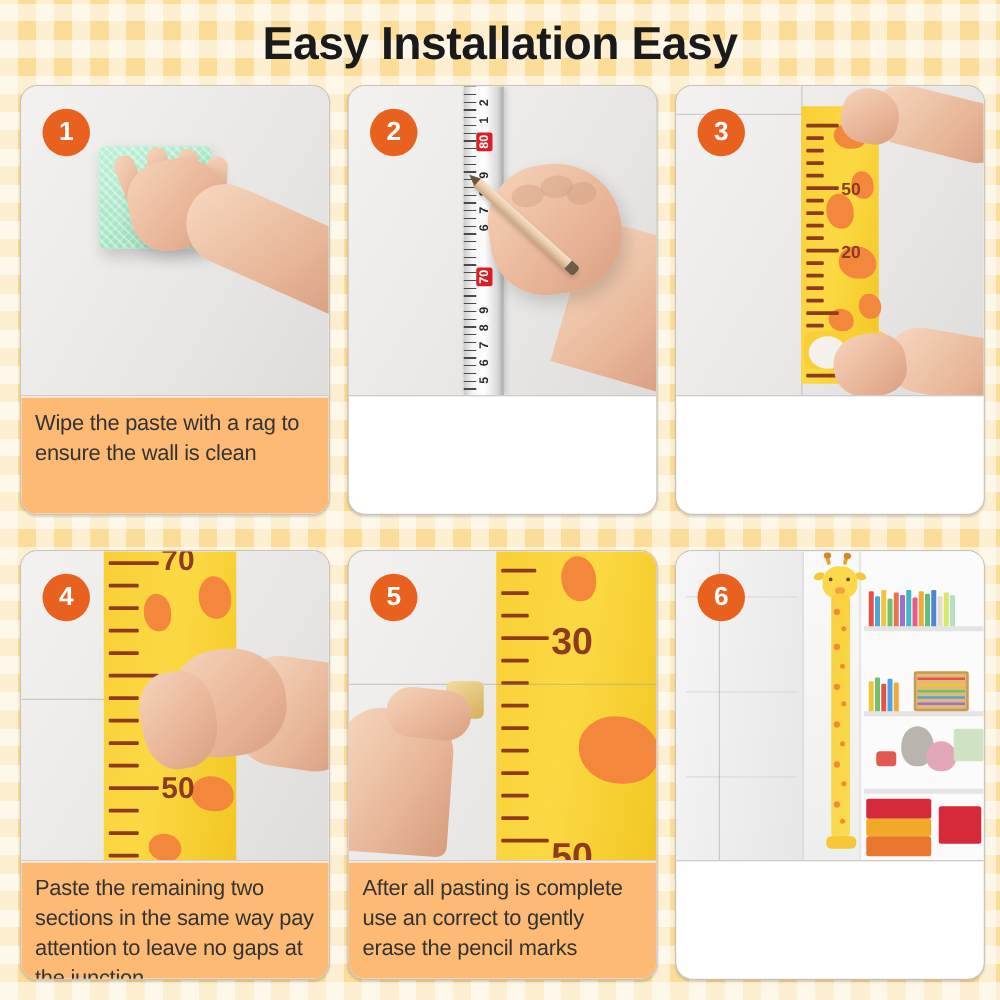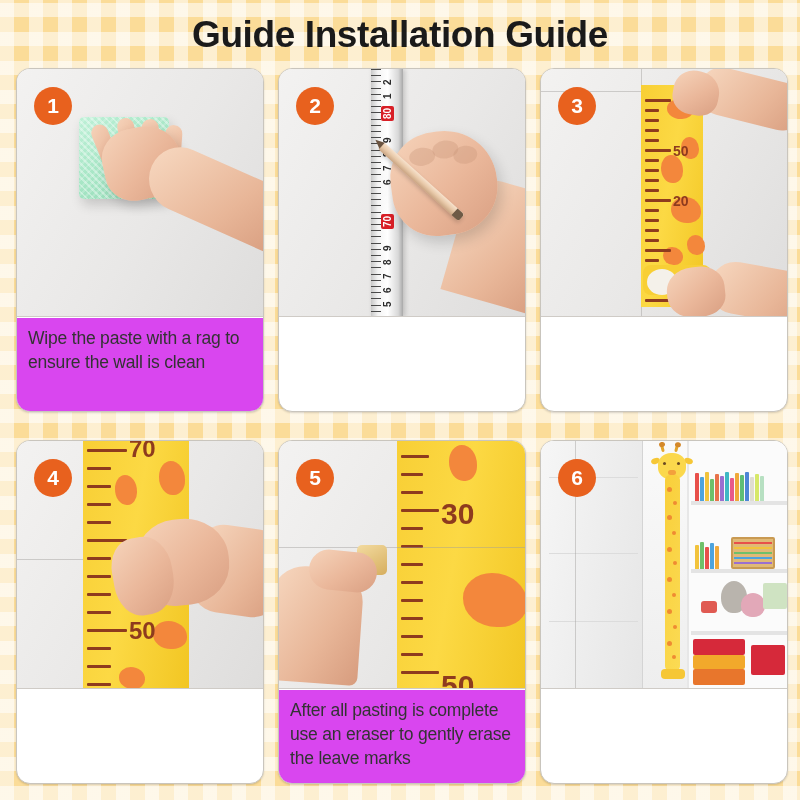--- a/index.html
+++ b/index.html
@@ -269,7 +269,7 @@
 </head>
 <body>
 
-<div class="title">Guide Installation Guide</div>
+<div class="title">Easy Installation Easy</div>
 
 <div class="grid">
 

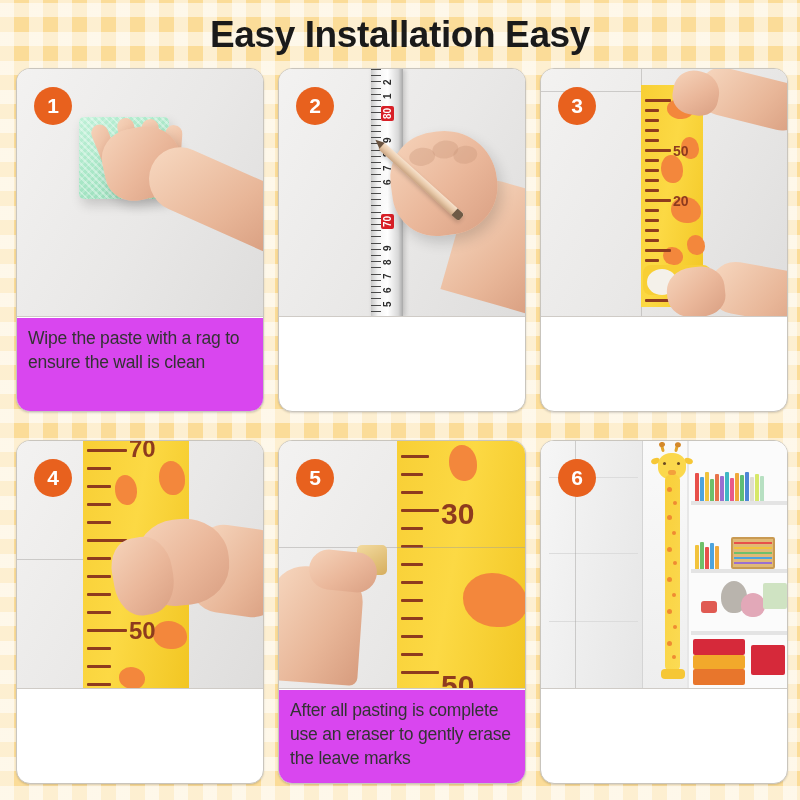--- a/index.html
+++ b/index.html
@@ -68,7 +68,7 @@
   .caption {
     position: absolute;
     left: 0; right: 0; top: 249px; bottom: 0;
-    background: #d946ef;
+    background: #fdba74;
     padding: 8px 11px 0 11px;
     font-size: 17.5px;
     line-height: 24px;

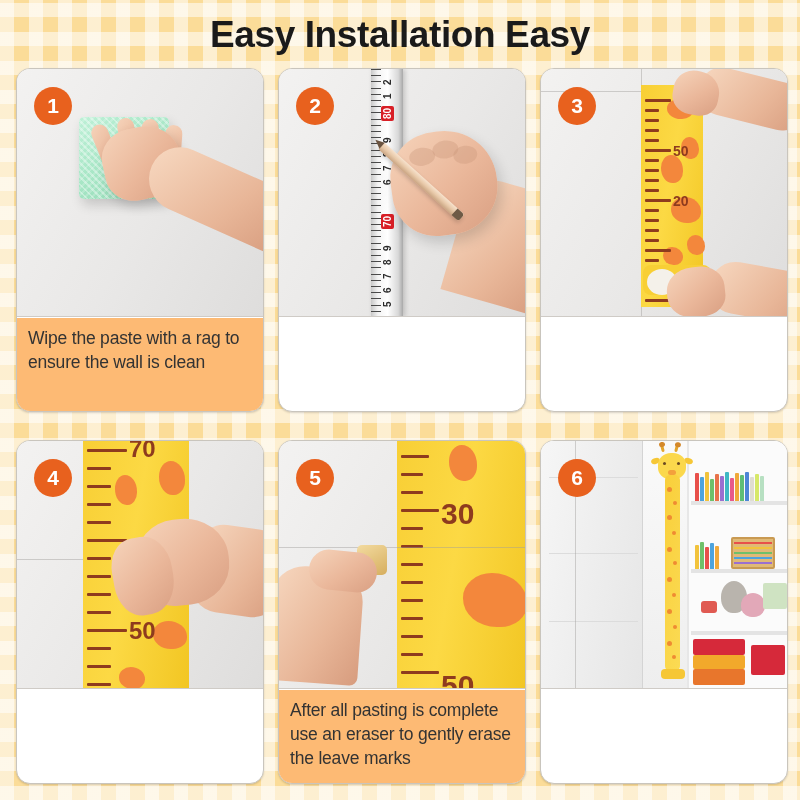--- a/index.html
+++ b/index.html
@@ -417,6 +417,7 @@
 
       <div class="badge">4</div>
     </div>
+    <div class="caption">Paste the remaining two sections in the same way pay attention to leave no gaps at the junction</div>
   </div>
 
   <div class="card">

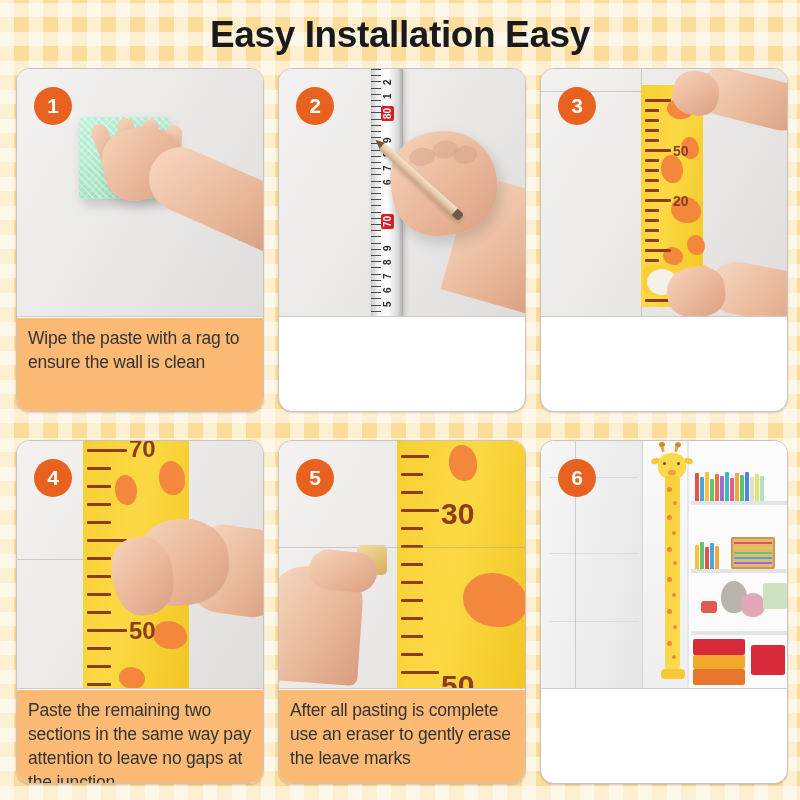--- a/index.html
+++ b/index.html
@@ -454,7 +454,7 @@
 
       <div class="badge">5</div>
     </div>
-    <div class="caption">After all pasting is complete use an eraser to gently erase the leave marks</div>
+    <div class="caption">After all pasting is complete use an correct to gently erase the pencil marks</div>
   </div>
 
   <div class="card">

